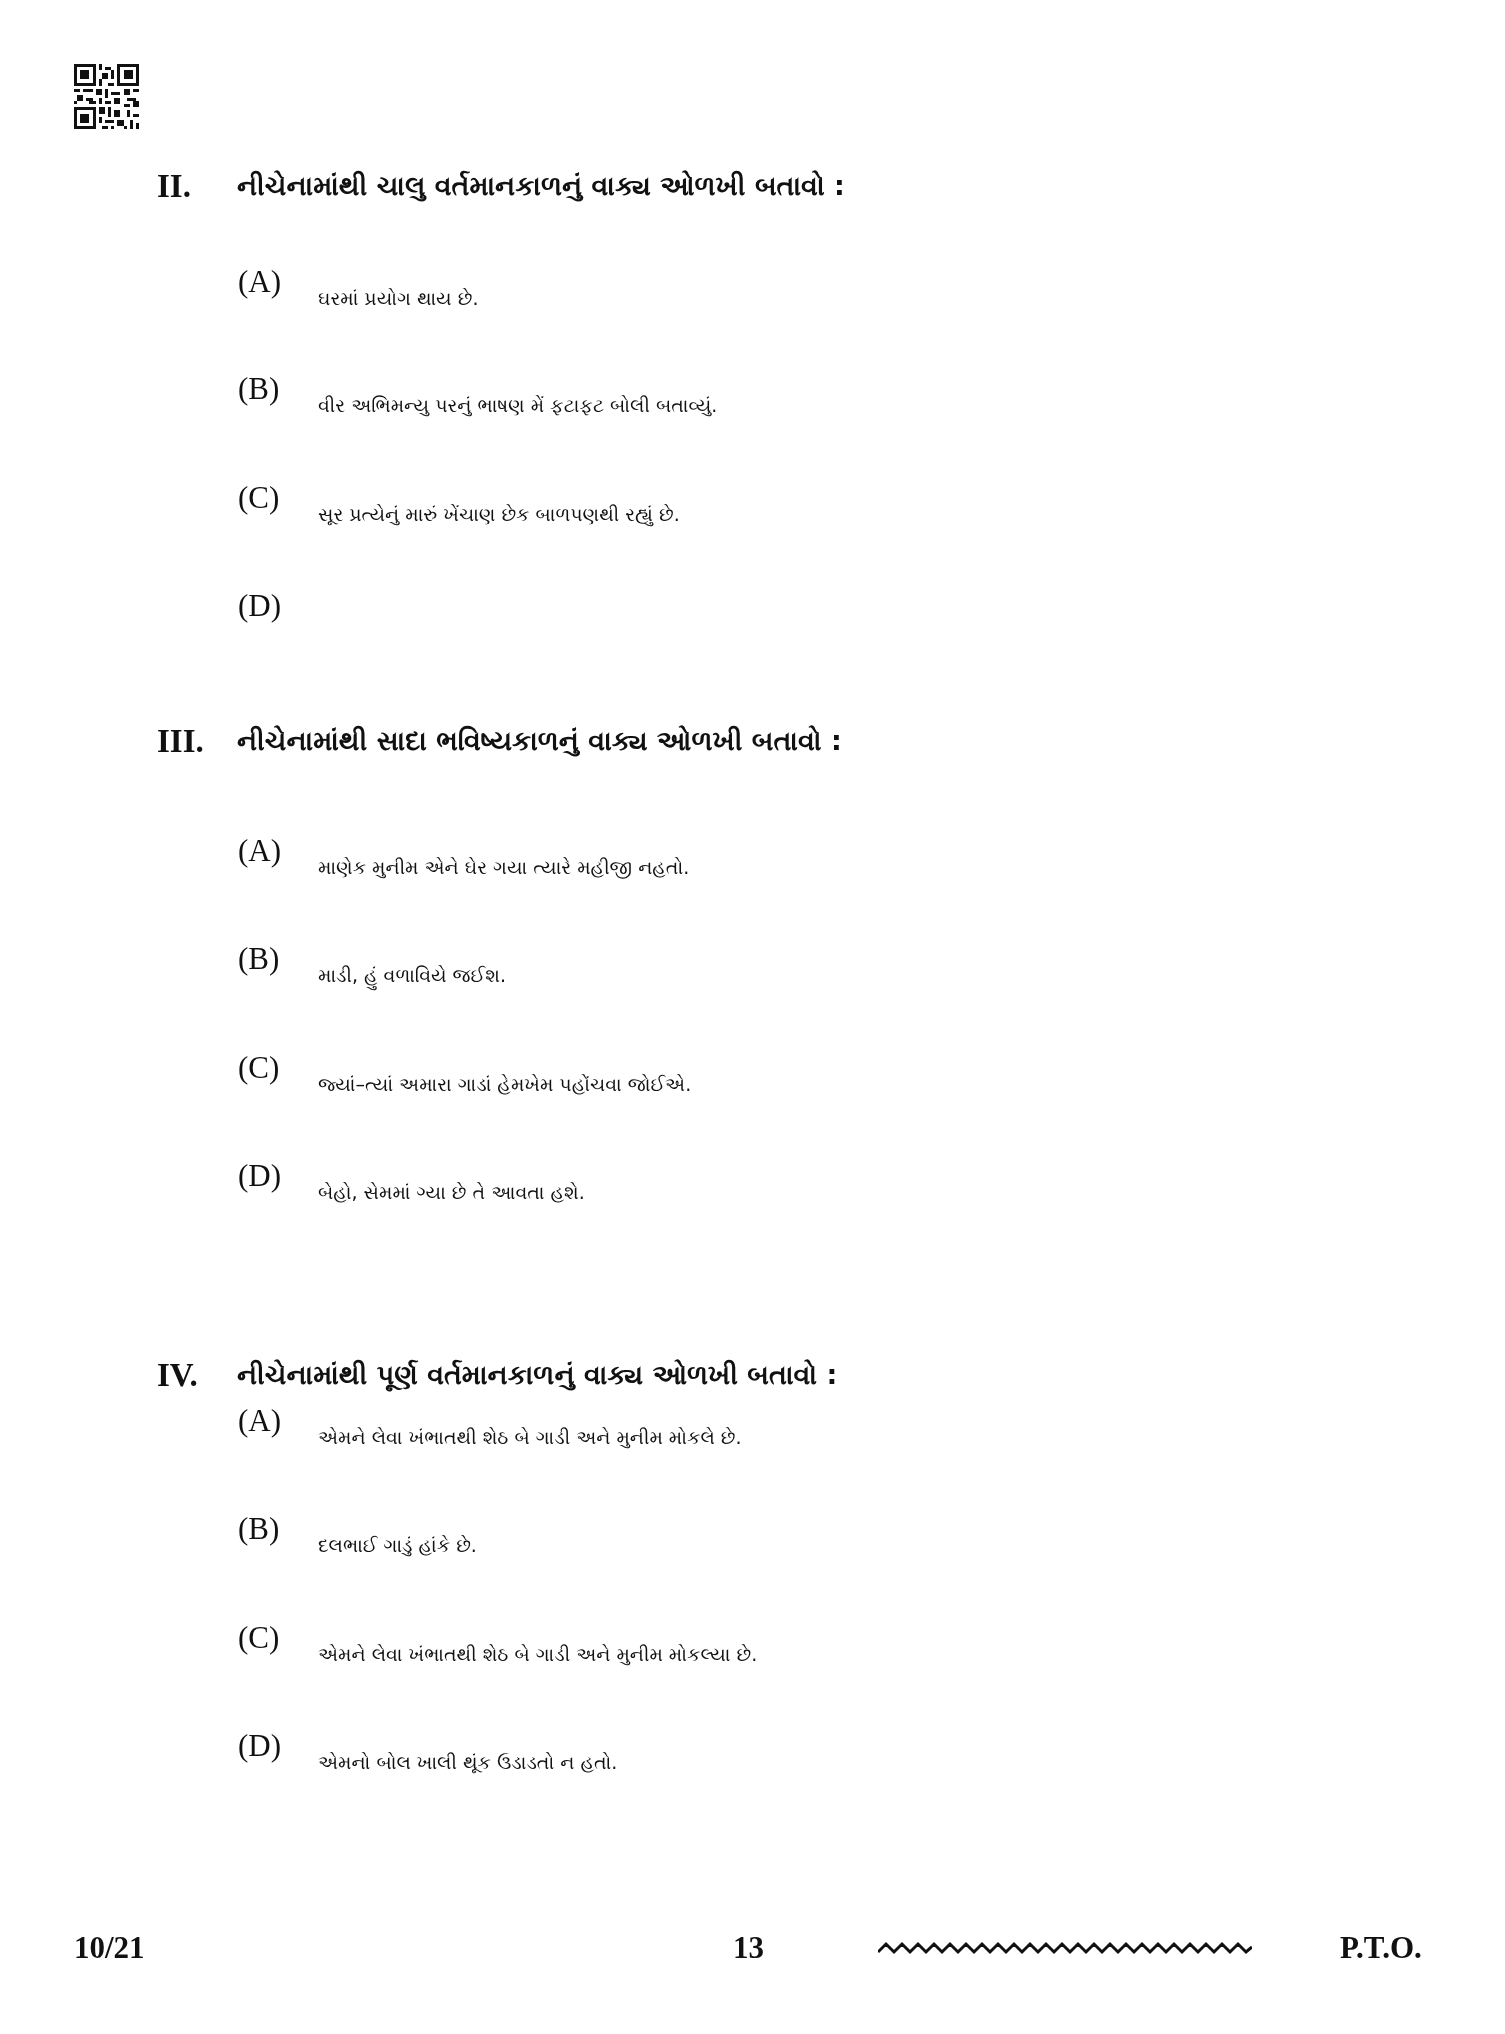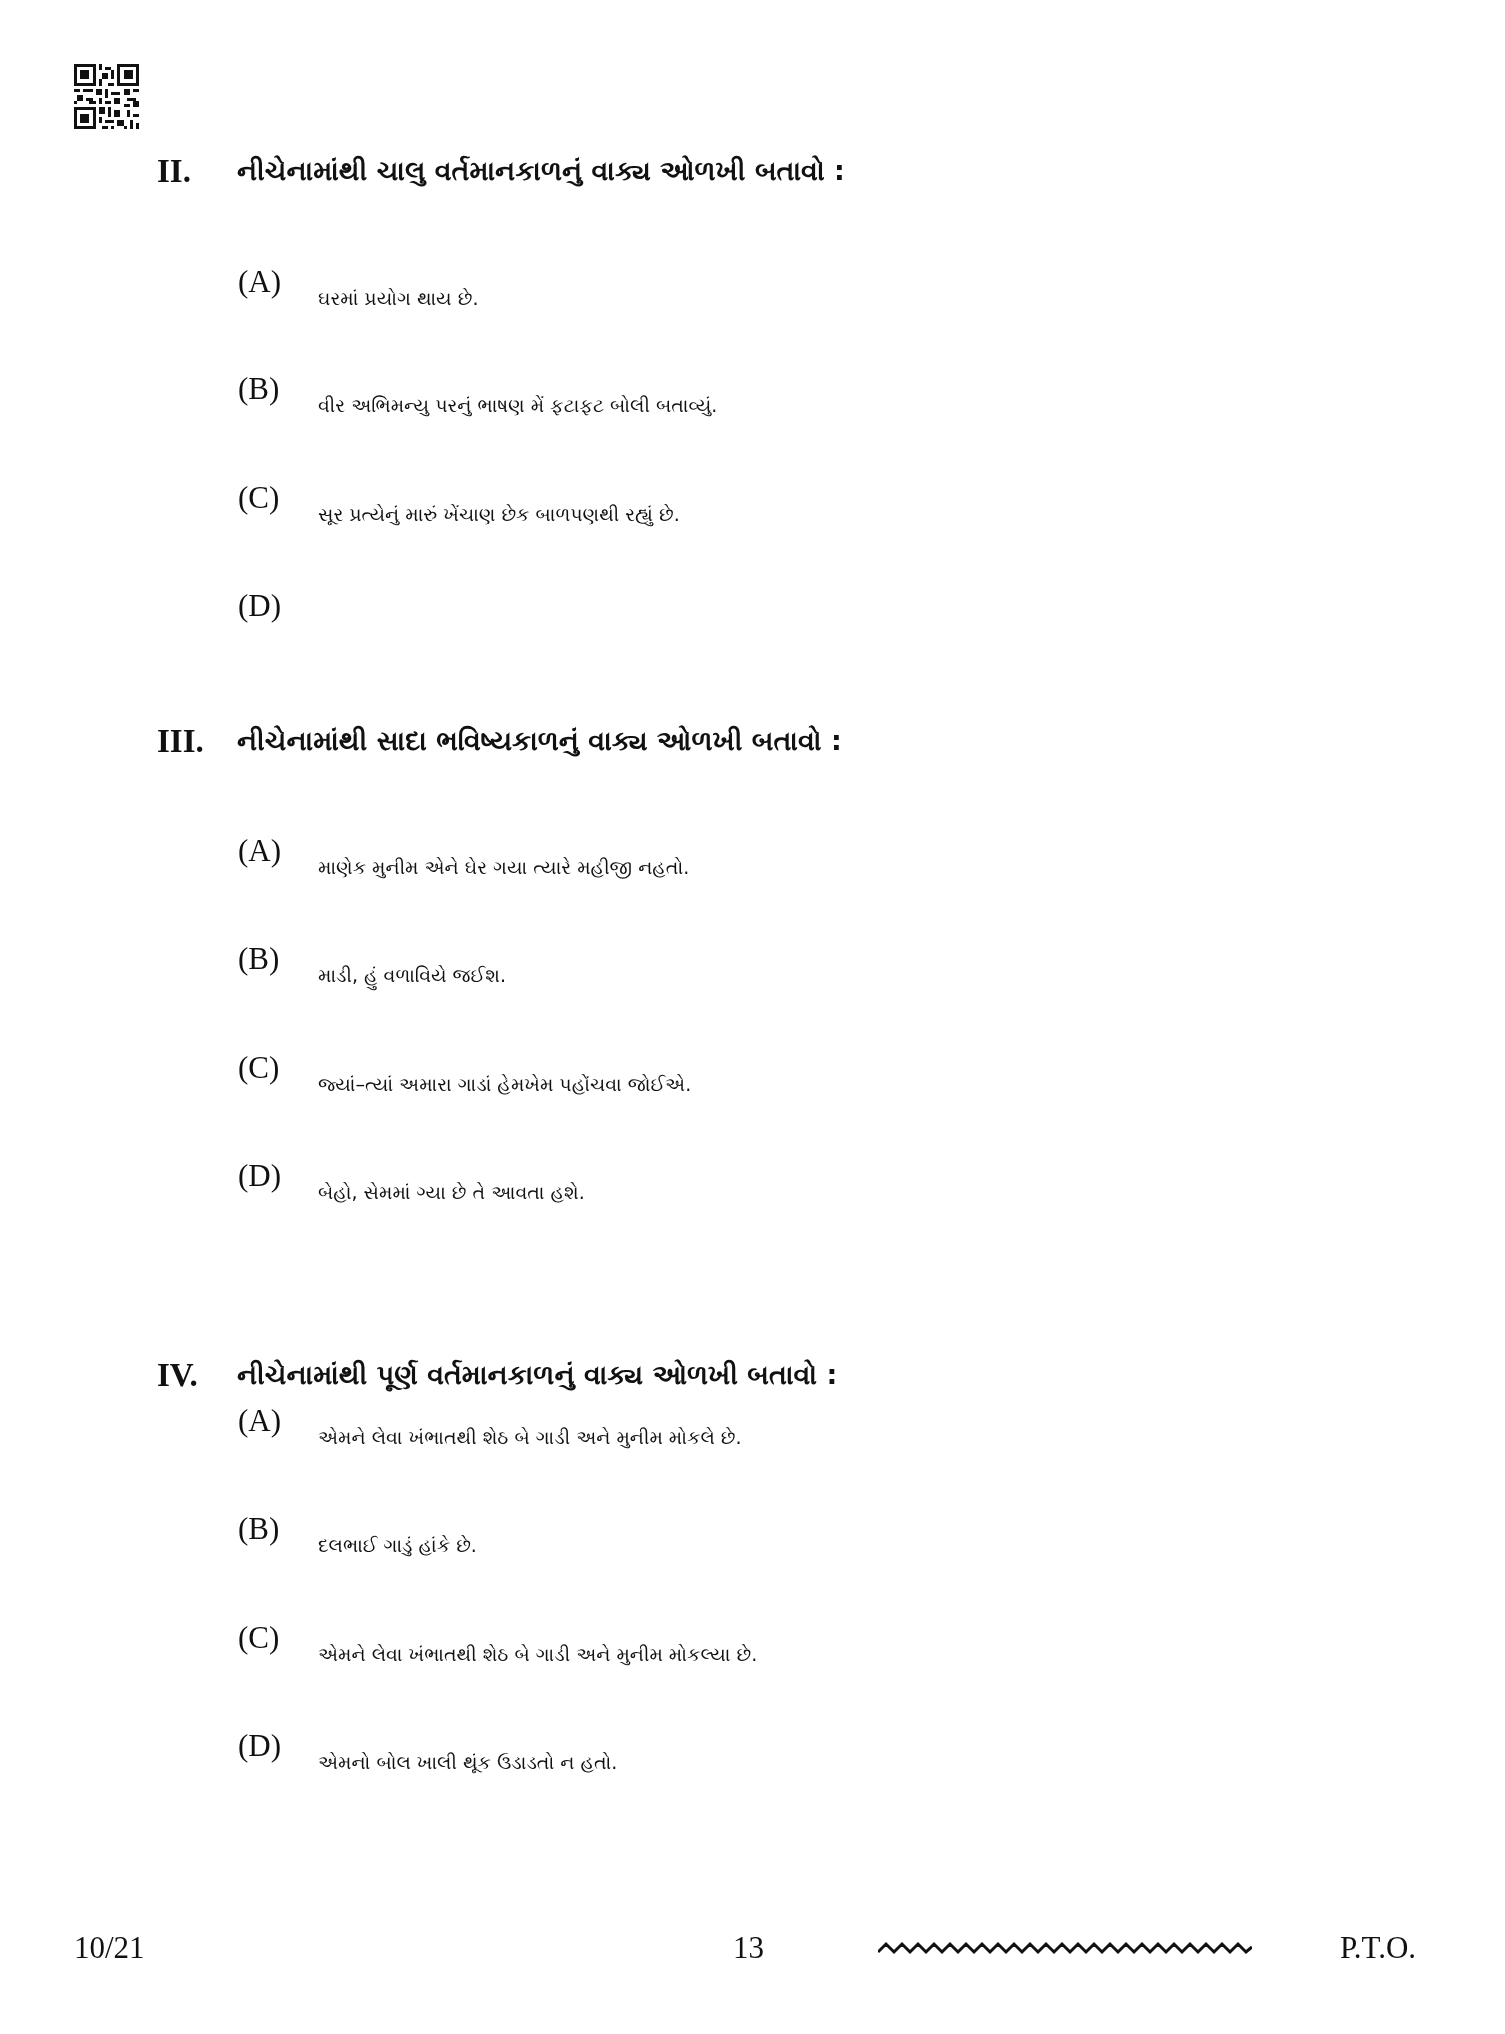--- a/index.html
+++ b/index.html
@@ -152,7 +152,7 @@
   </svg>
 </div>
 
-<div class="question" style="top:151px;text-align:right;">
+<div class="question" style="top:166px;text-align:right;">
   <div class="q-row">
     <span class="q-num">II.</span>
     <span class="q-text">નીચેનામાંથી ચાલુ વર્તમાનકાળનું વાક્ય ઓળખી બતાવો :</span>

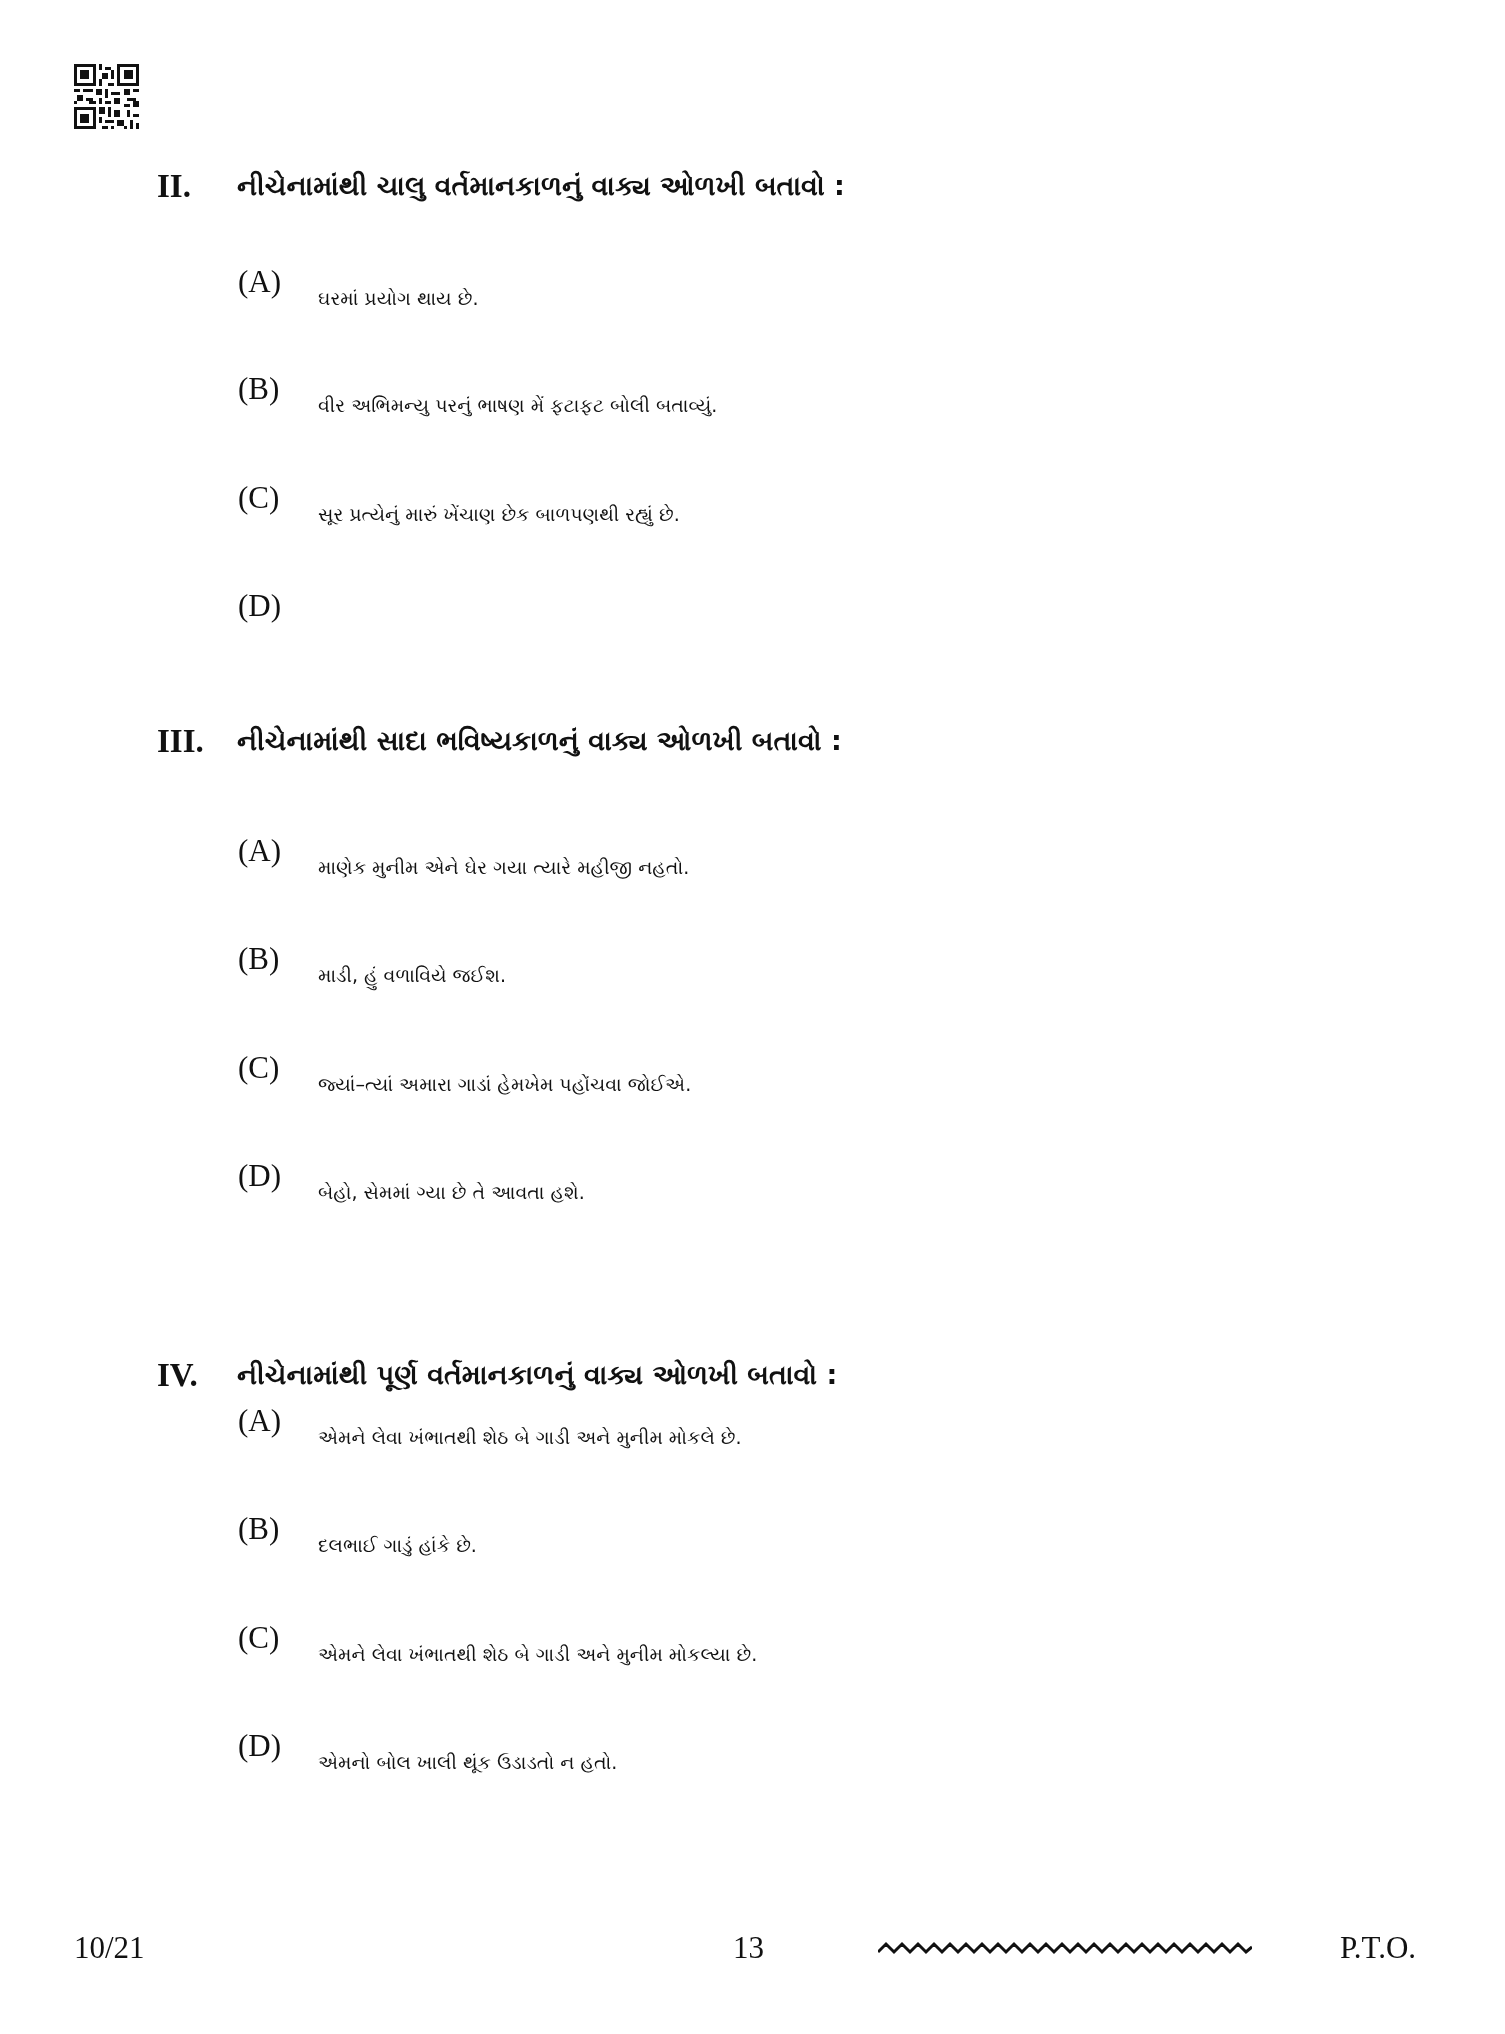--- a/index.html
+++ b/index.html
@@ -79,7 +79,7 @@
       position: absolute;
       top: 1930px;
       font-family: "Liberation Serif", serif;
-      font-weight: 400;
+      font-weight: 700;
       font-size: 31px;
       line-height: 36px;
     }

